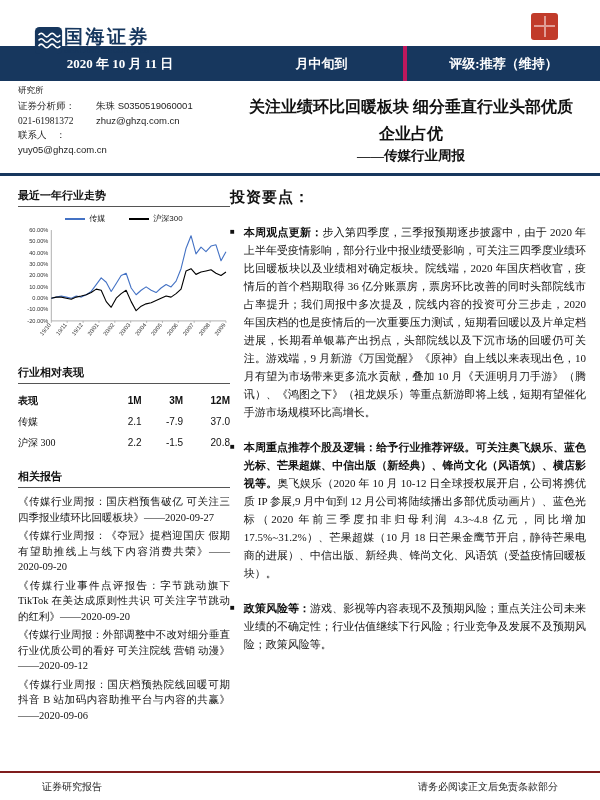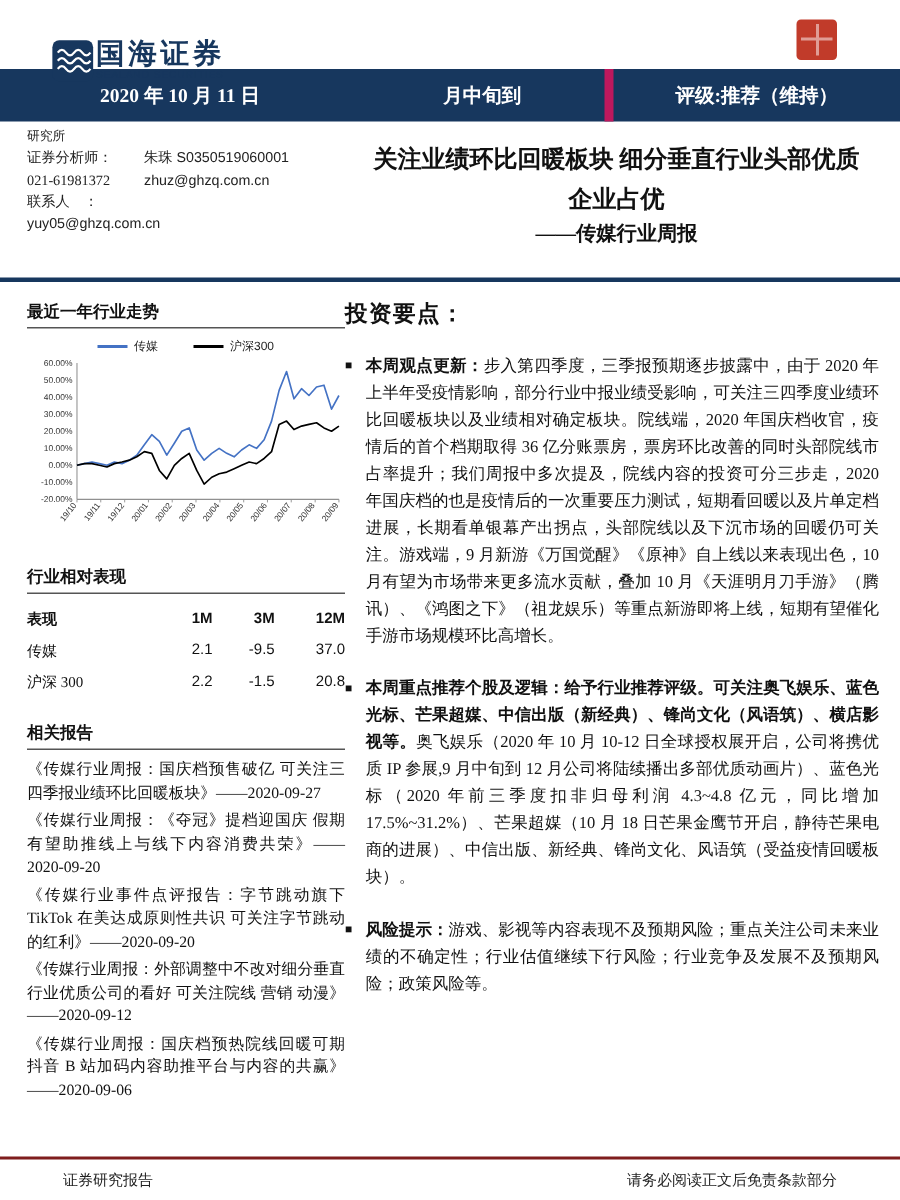--- a/index.html
+++ b/index.html
@@ -23,7 +23,7 @@
   .nb-cell{line-height:35px;text-align:center;}
   .nb-date{width:240px;}
   .nb-cat{width:163px;}
-  .nb-rating{flex:1;border-left:6px solid #be185d;}
+  .nb-rating{flex:1;border-left:4px solid #be185d;}
 
   
   .info-row{display:flex;padding:4px 14px 6px 18px;height:104px;box-sizing:border-box;}

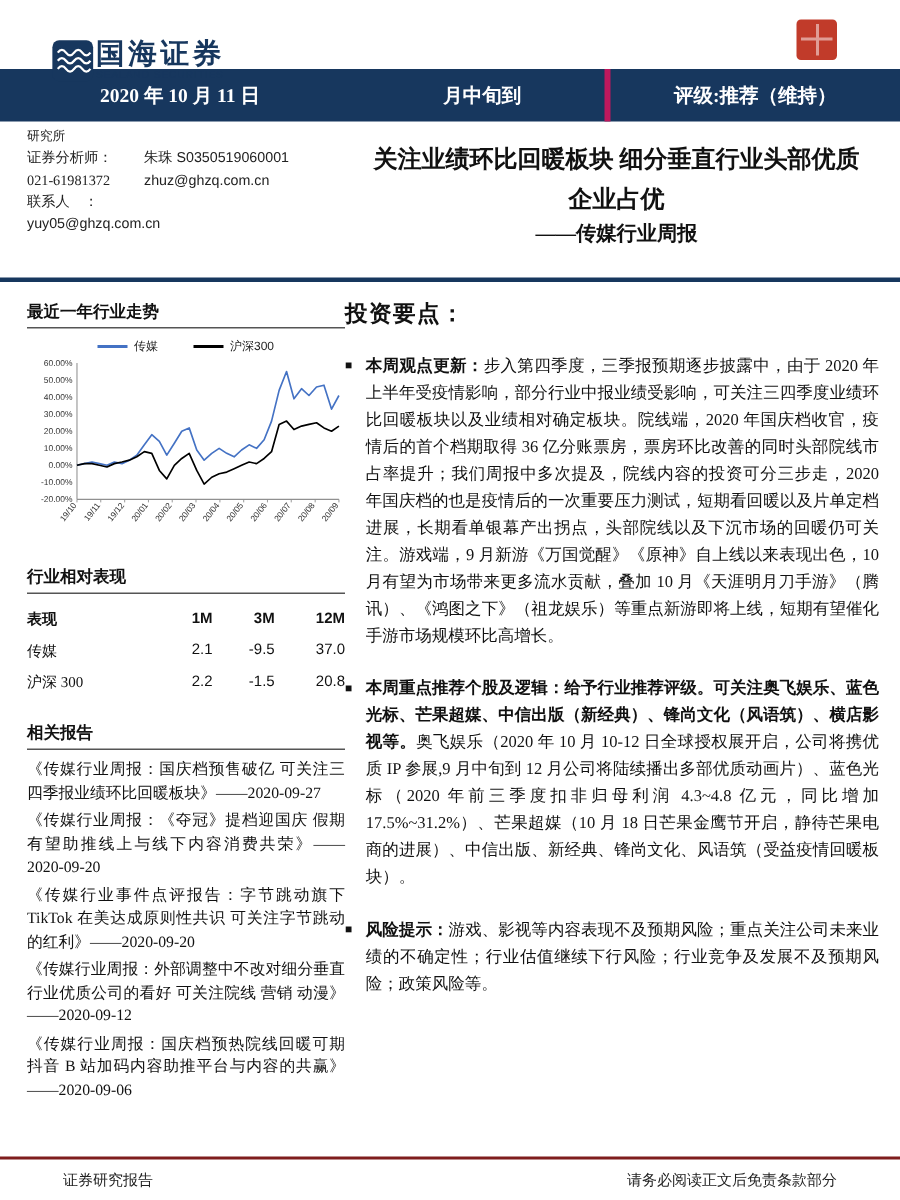--- a/index.html
+++ b/index.html
@@ -26,7 +26,7 @@
   .nb-rating{flex:1;border-left:4px solid #be185d;}
 
   
-  .info-row{display:flex;padding:4px 14px 6px 18px;height:104px;box-sizing:border-box;}
+  .info-row{display:flex;padding:4px 14px 6px 18px;height:92px;box-sizing:border-box;}
   .analyst-block{width:218px;flex:none;}
   .office{font-size:8.5px;color:#222;margin-bottom:2px;}
   .a-grid{display:grid;grid-template-columns:78px 1fr;font-size:9.5px;line-height:14.5px;}

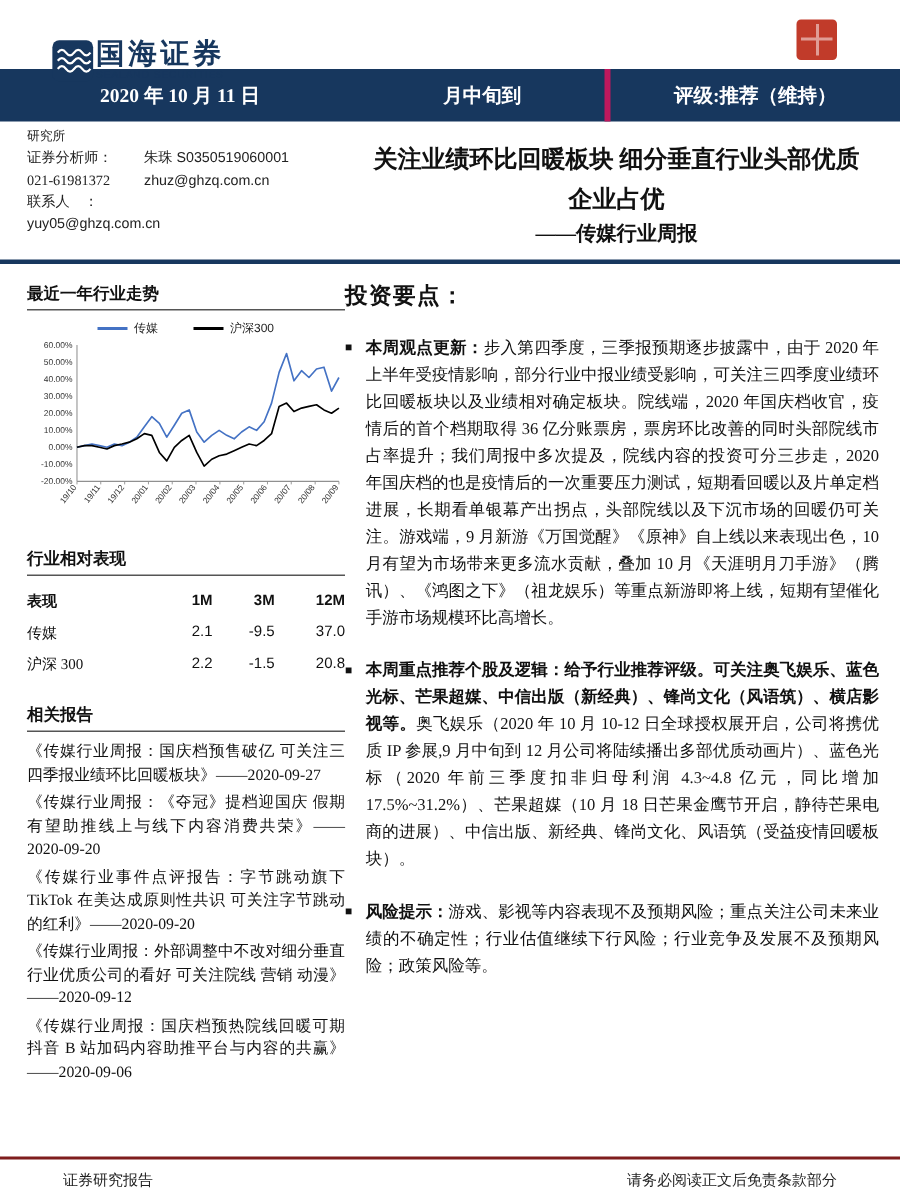--- a/index.html
+++ b/index.html
@@ -178,7 +178,7 @@
           <tr>
             <td>传媒</td>
             <td class="num">2.1</td>
-            <td class="num">-9.5</td>
+            <td class="num">-7.9</td>
             <td class="num">37.0</td>
           </tr>
           <tr>

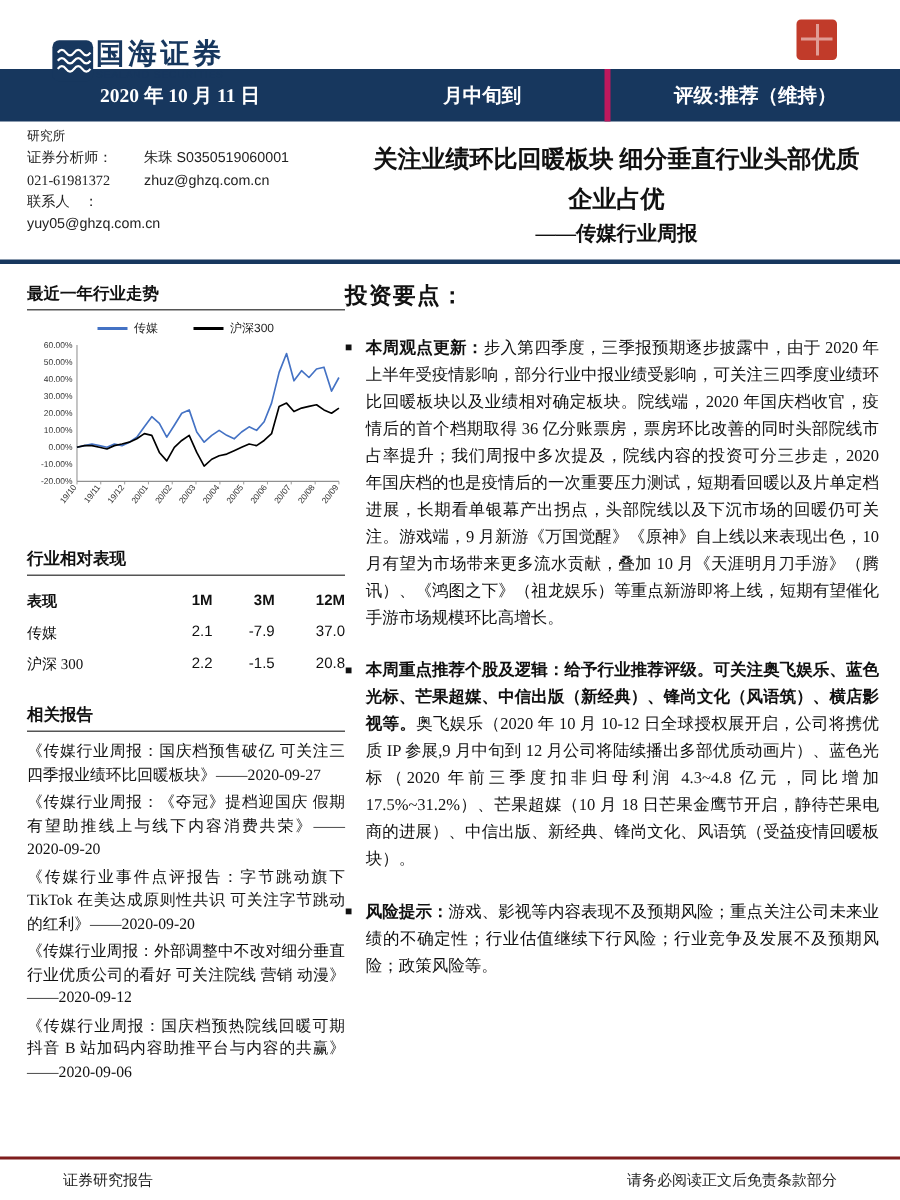--- a/index.html
+++ b/index.html
@@ -213,7 +213,7 @@
 
       <div class="bullet">
         <span class="bq">■</span>
-        <p class="bt"><b>风险提示：</b><span>游戏、影视等内容表现不及预期风险；重点关注公司未来业绩的不确定性；行业估值继续下行风险；行业竞争及发展不及预期风险；政策风险等。</span></p>
+        <p class="bt"><b>政策风险等：</b><span>游戏、影视等内容表现不及预期风险；重点关注公司未来业绩的不确定性；行业估值继续下行风险；行业竞争及发展不及预期风险；政策风险等。</span></p>
       </div>
     </section>
   </main>

